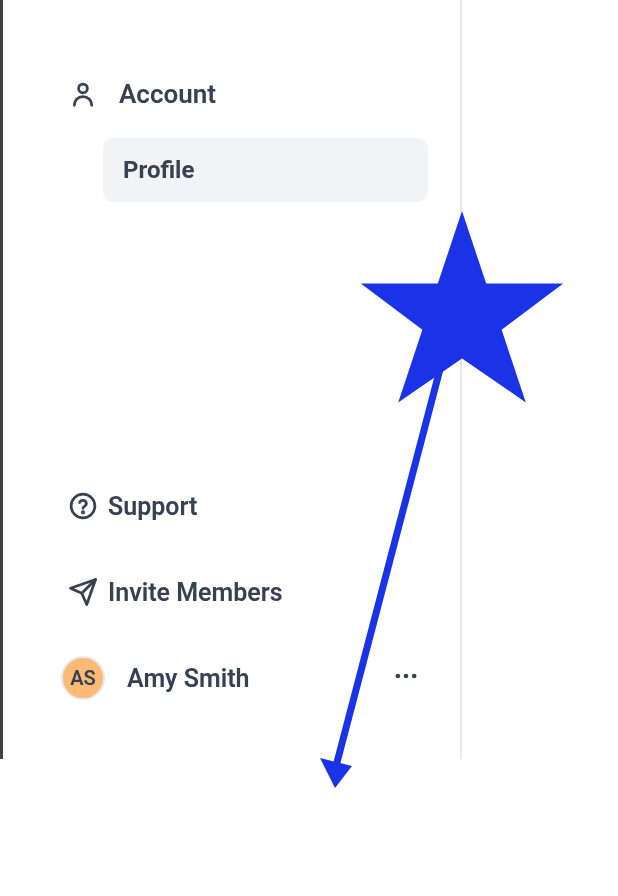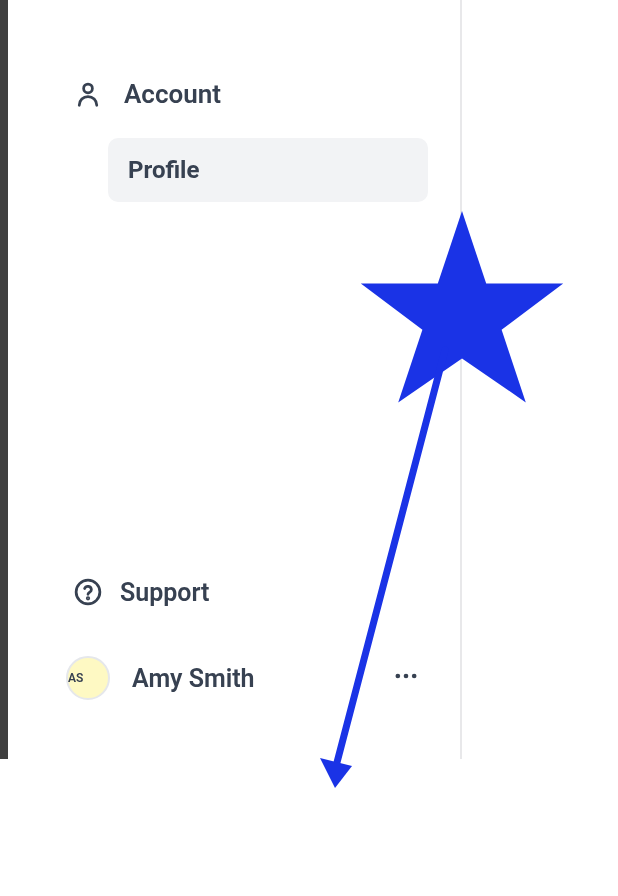--- a/index.html
+++ b/index.html
@@ -19,7 +19,7 @@
       height: 759px;
       background: #ffffff;
       border-right: 2px solid #e8e8ea;
-      border-left: 8px solid #404040;
+      border-left: 3px solid #404040;
     }
     .section-header {
       display: flex;

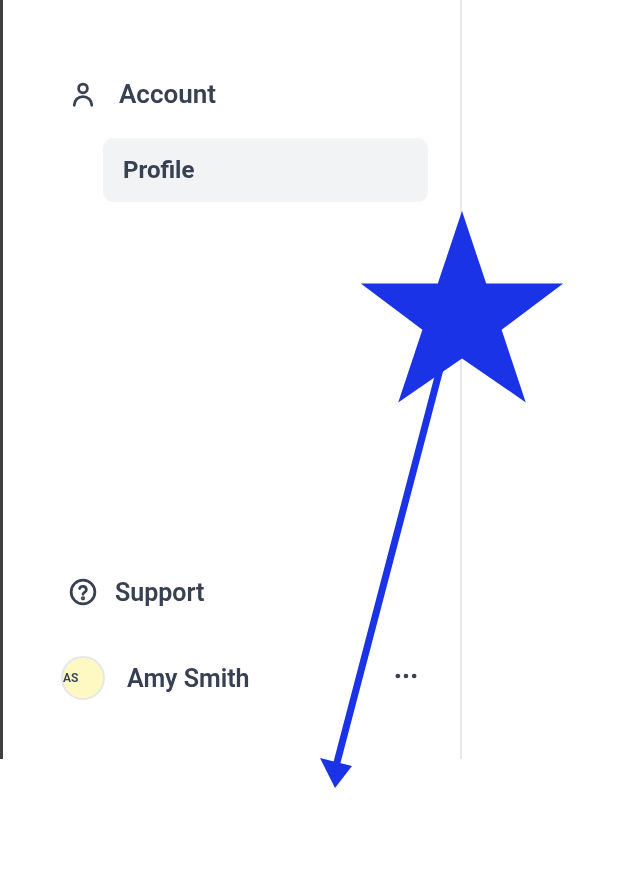--- a/index.html
+++ b/index.html
@@ -63,7 +63,7 @@
     .bottom-item {
       display: flex;
       align-items: center;
-      gap: 16px;
+      gap: 9px;
       padding: 0 0 0 64px;
       height: 86px;
       cursor: pointer;

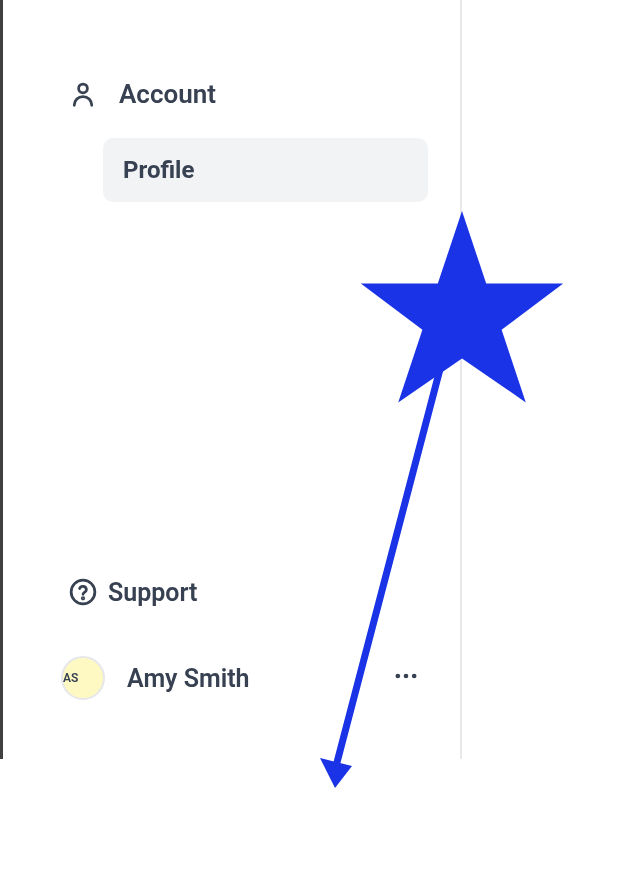--- a/index.html
+++ b/index.html
@@ -168,6 +168,15 @@
       <span class="label">Support</span>
     </div>
 
+    <div class="bottom-item">
+      <span class="icon-wrap">
+        <svg width="30" height="30" viewBox="0 0 24 24" fill="none" stroke="currentColor" stroke-width="2.2" stroke-linecap="round" stroke-linejoin="round">
+          <path d="M22 2 11 13"></path>
+          <path d="M22 2 15 22l-4-9-9-4 20-7z"></path>
+        </svg>
+      </span>
+      <span class="label">Invite Members</span>
+    </div>
 
     <div class="user-row">
       <div class="avatar">

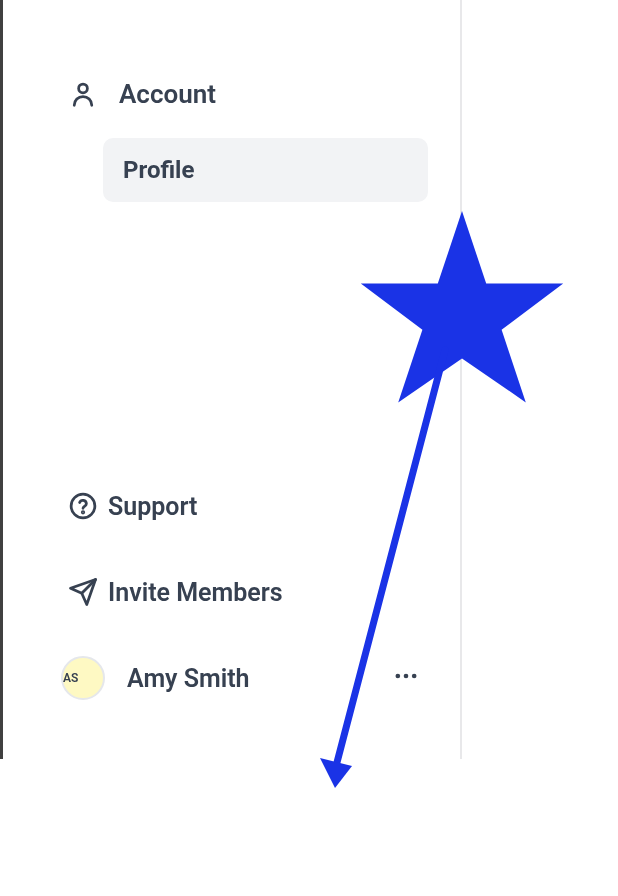--- a/index.html
+++ b/index.html
@@ -94,10 +94,11 @@
       border: 2px solid #e5e7eb;
       display: flex;
       align-items: center;
-      font-size: 12px;
-      font-weight: 600;
-      color: #374151;
-      background: #fef9c3;
+      justify-content: center;
+      font-size: 20px;
+      font-weight: 600;
+      color: #374151;
+      background: #fdba74;
       flex-shrink: 0;
     }
     .user-name {

